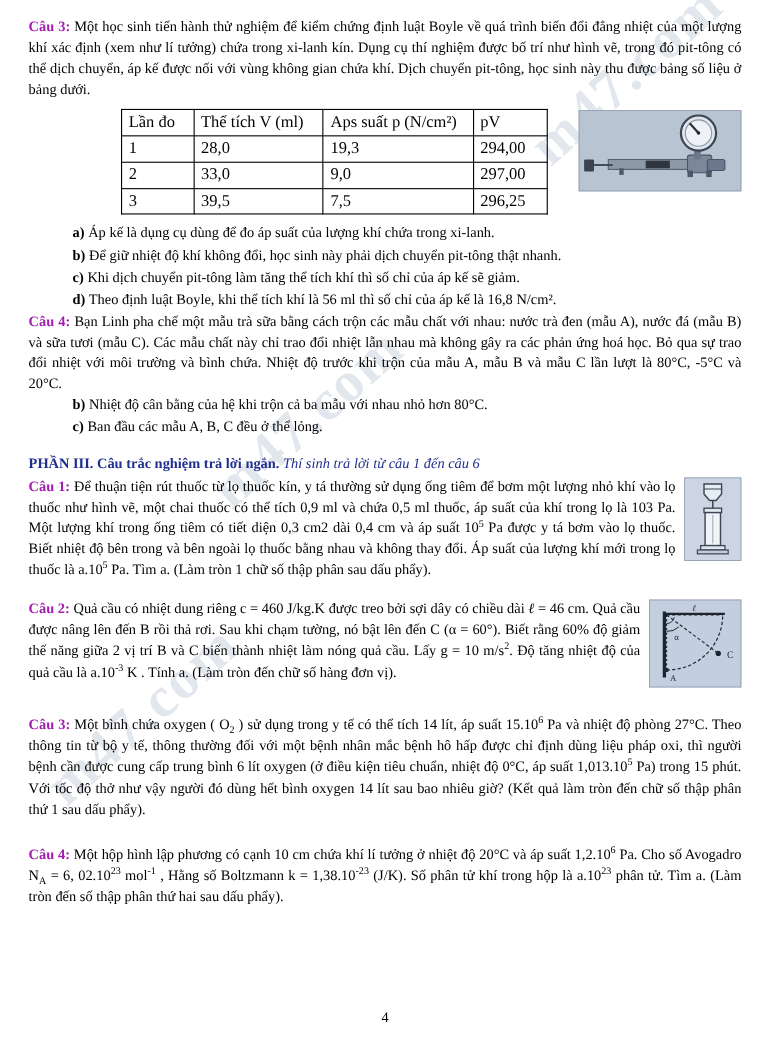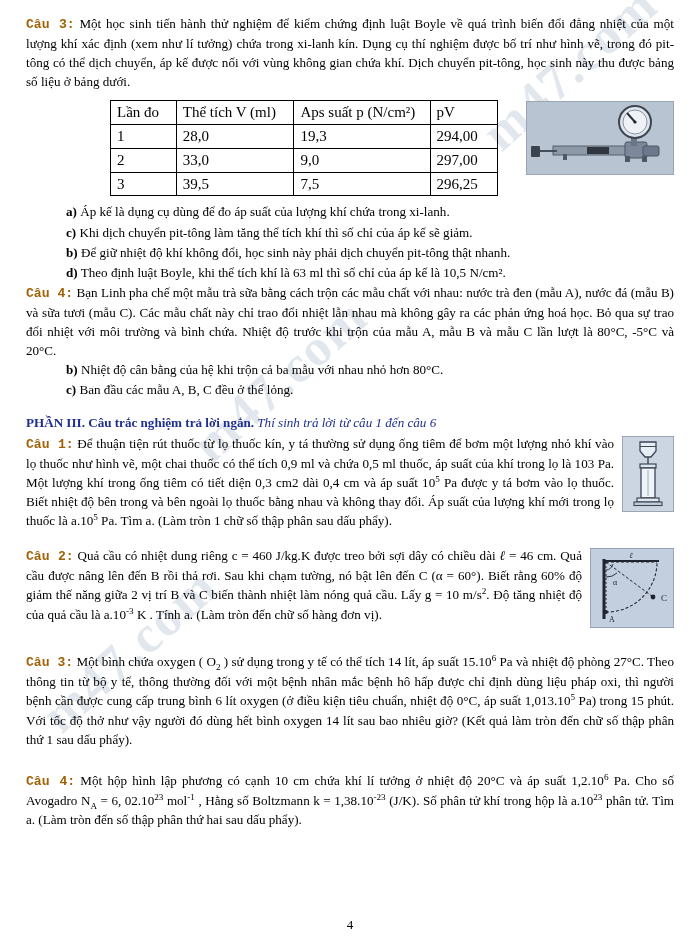--- a/index.html
+++ b/index.html
@@ -54,7 +54,7 @@
     text-align: justify;
   }
   p { margin: 0 0 1px 0; }
-  .q-head { color: #a16207; font-weight: 700; font-family: Liberation Mono, monospace; }
+  .q-head { color: #a21caf; font-weight: 700; }
   .part-head {
     color: #1f2f8f;
     font-weight: 700;

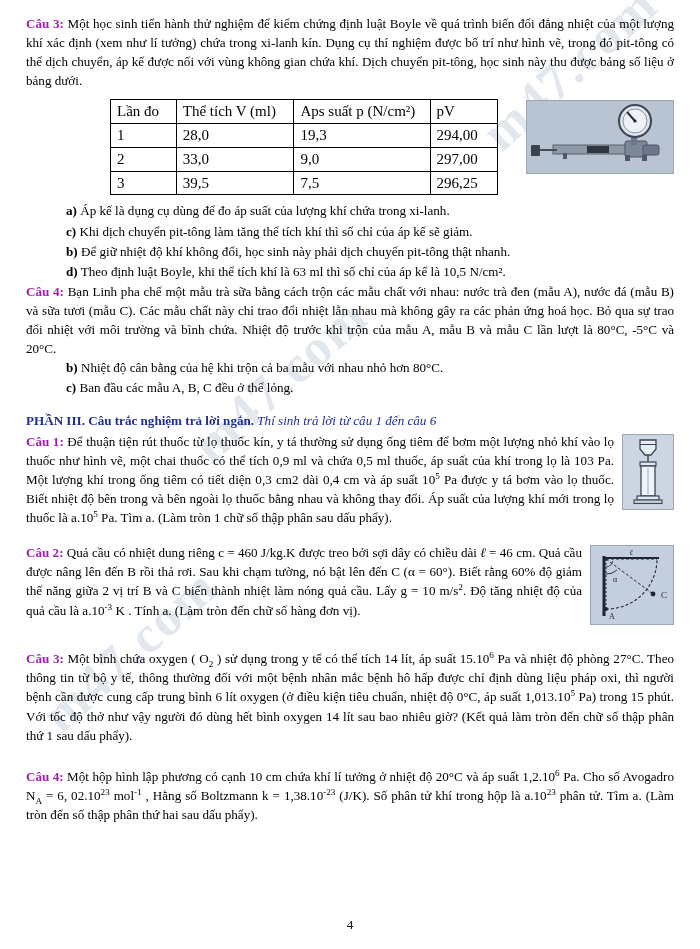--- a/index.html
+++ b/index.html
@@ -234,12 +234,12 @@
       <span>Áp kế là dụng cụ dùng để đo áp suất của lượng khí chứa trong xi-lanh.</span>
     </p>
     <p class="opt">
+      <b>b)</b>
+      <span>Để giữ nhiệt độ khí không đổi, học sinh này phải dịch chuyển pit-tông thật nhanh.</span>
+    </p>
+    <p class="opt">
       <b>c)</b>
       <span>Khi dịch chuyển pit-tông làm tăng thể tích khí thì số chỉ của áp kế sẽ giảm.</span>
-    </p>
-    <p class="opt">
-      <b>b)</b>
-      <span>Để giữ nhiệt độ khí không đổi, học sinh này phải dịch chuyển pit-tông thật nhanh.</span>
     </p>
     <p class="opt">
       <b>d)</b>

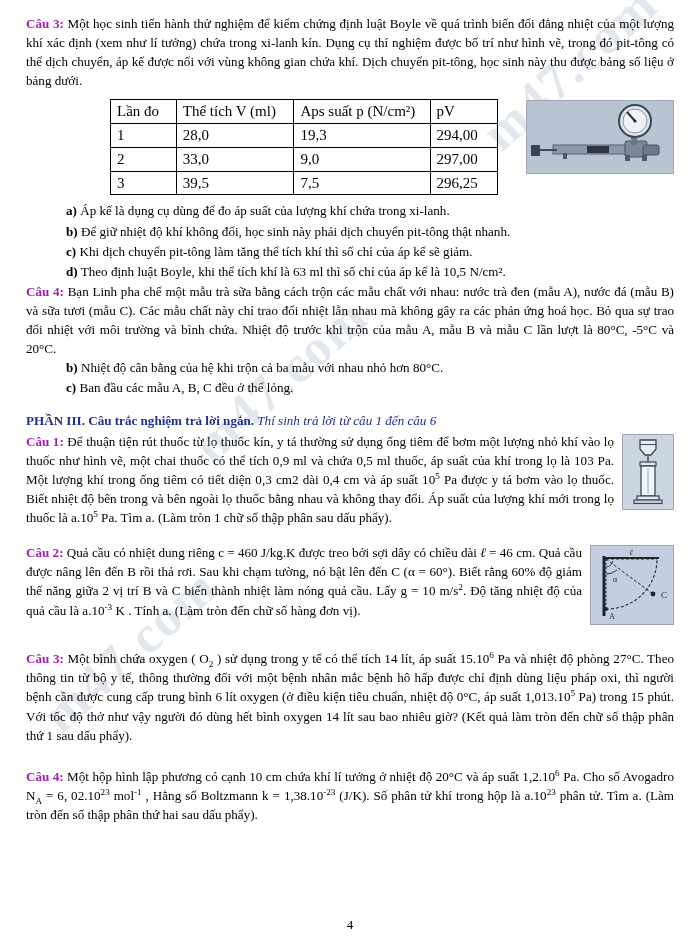--- a/index.html
+++ b/index.html
@@ -243,7 +243,7 @@
     </p>
     <p class="opt">
       <b>d)</b>
-      <span>Theo định luật Boyle, khi thể tích khí là 63 ml thì số chỉ của áp kế là 10,5 N/cm².</span>
+      <span>Theo định luật Boyle, khi thể tích khí là 56 ml thì số chỉ của áp kế là 16,8 N/cm².</span>
     </p>
 
     <p class="para">

